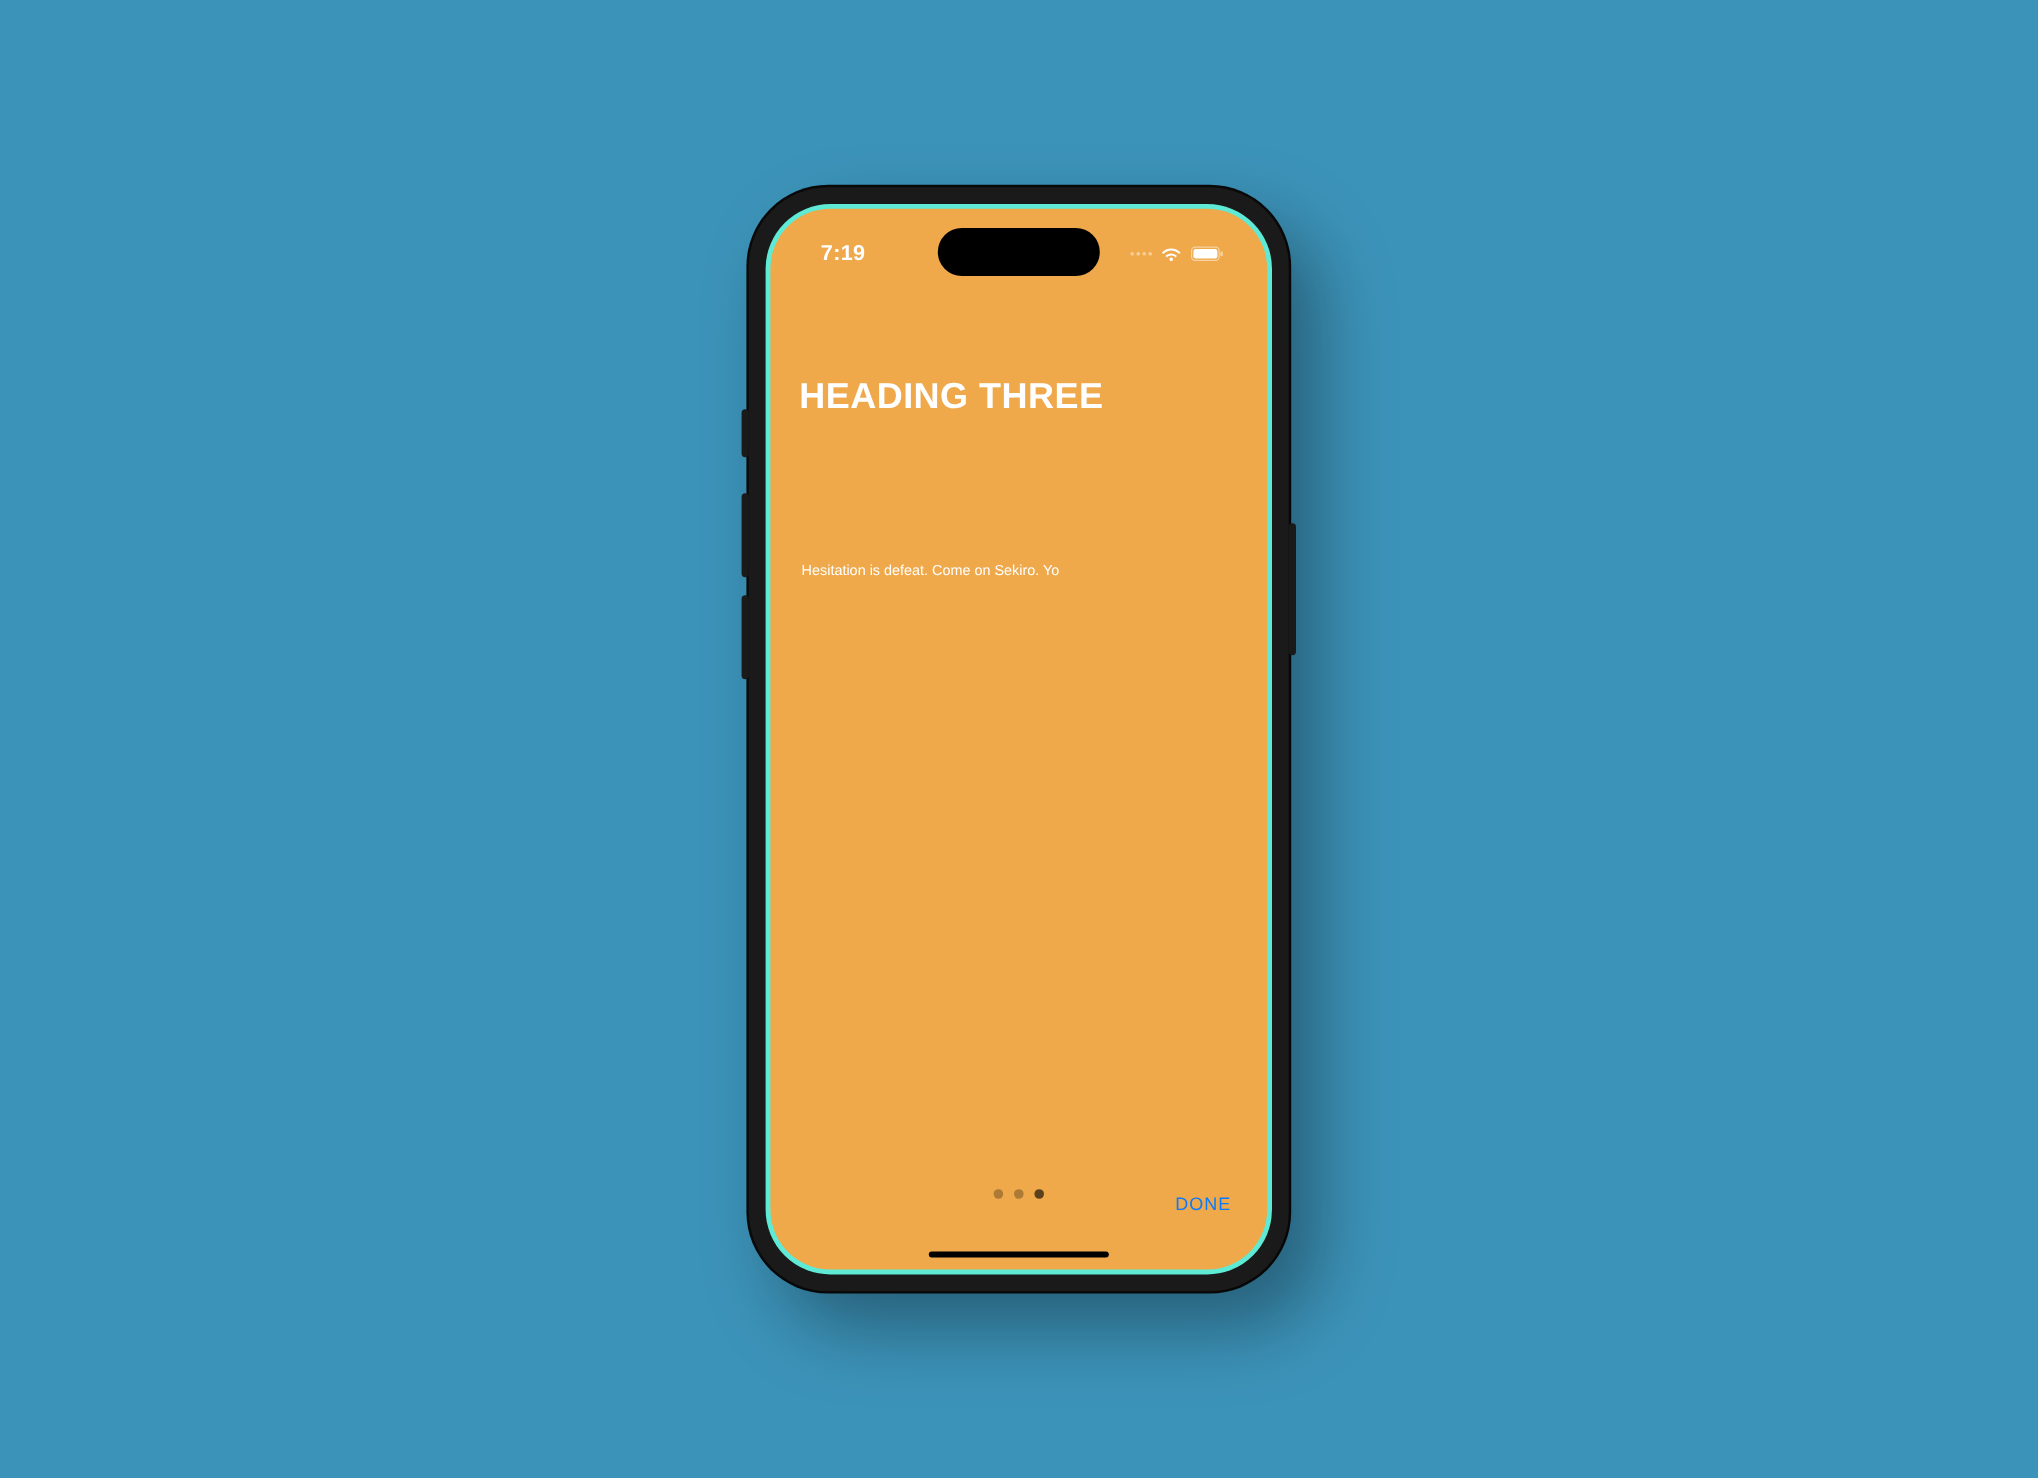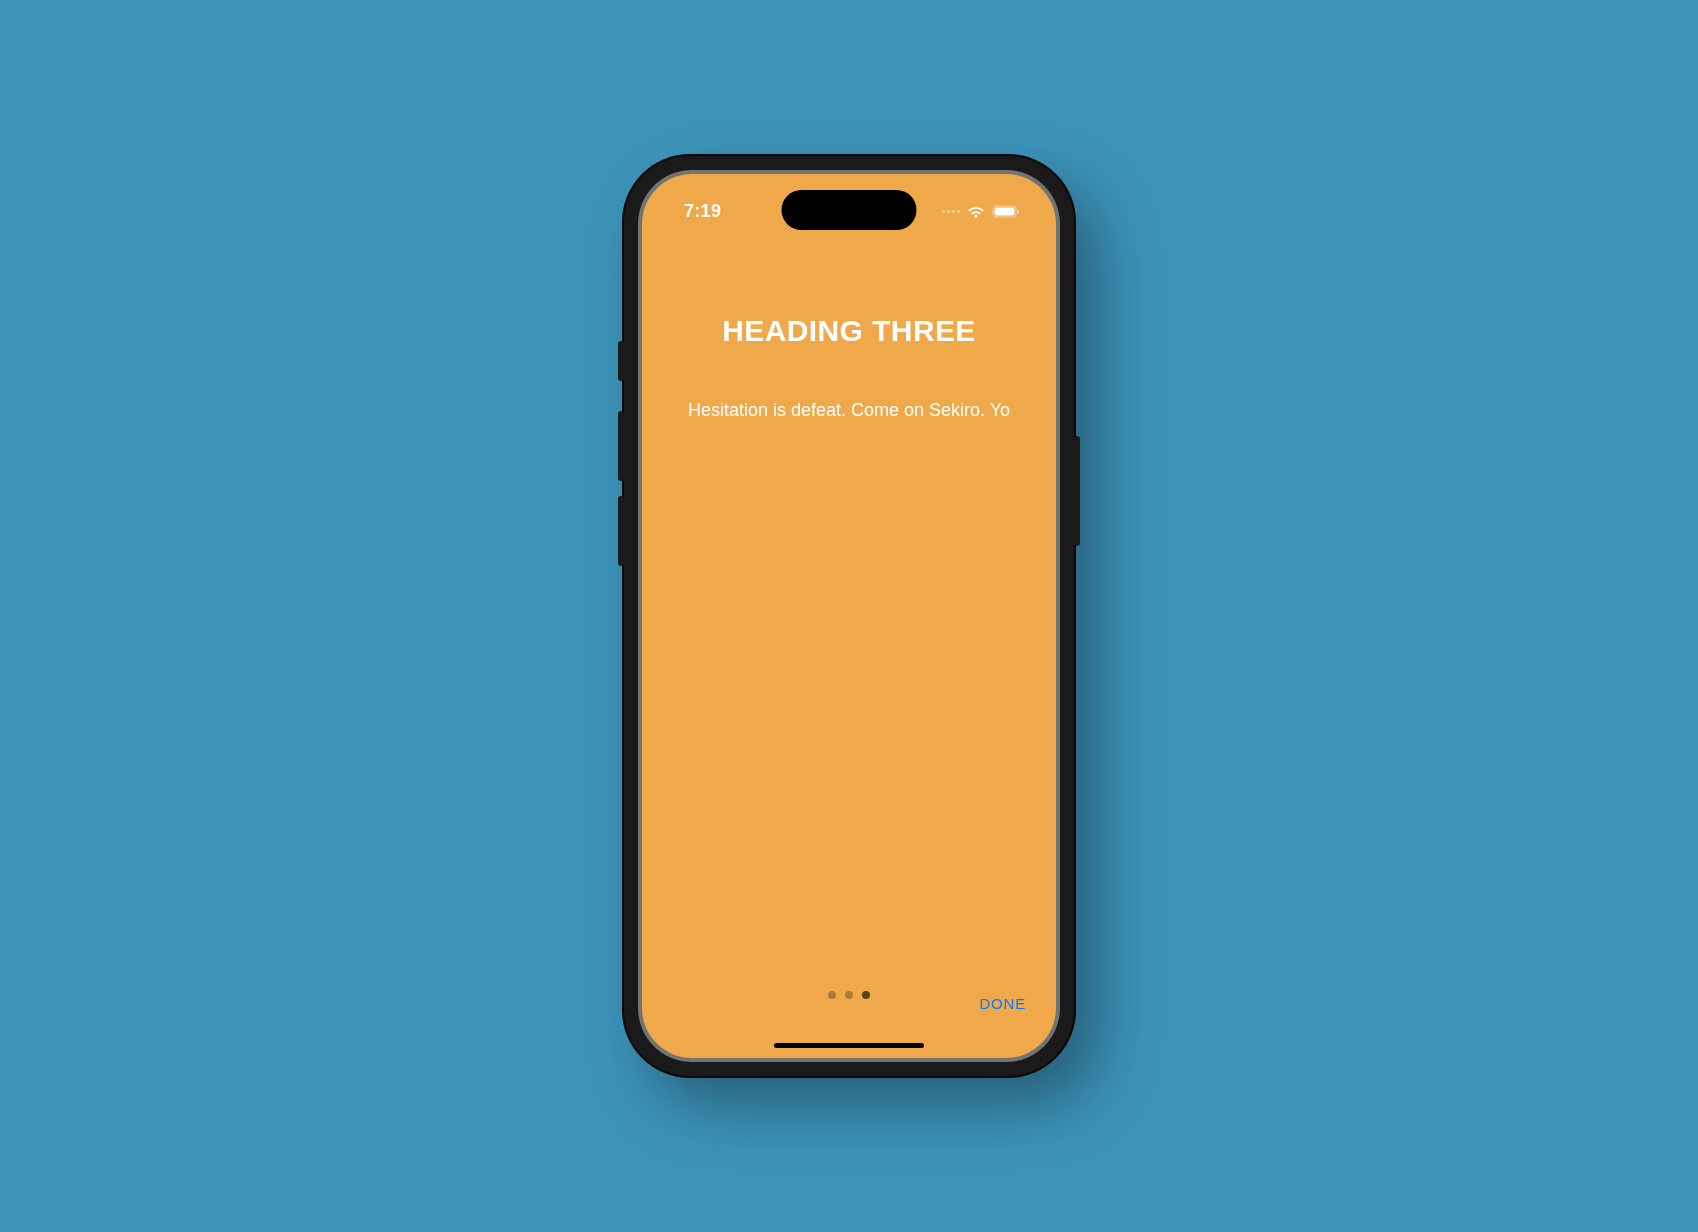--- a/index.html
+++ b/index.html
@@ -32,7 +32,7 @@
     .phone-inner {
       width: 100%;
       height: 100%;
-      background: #737373;
+      background: #5eead4;
       border-radius: 54px;
       padding: 4px;
     }

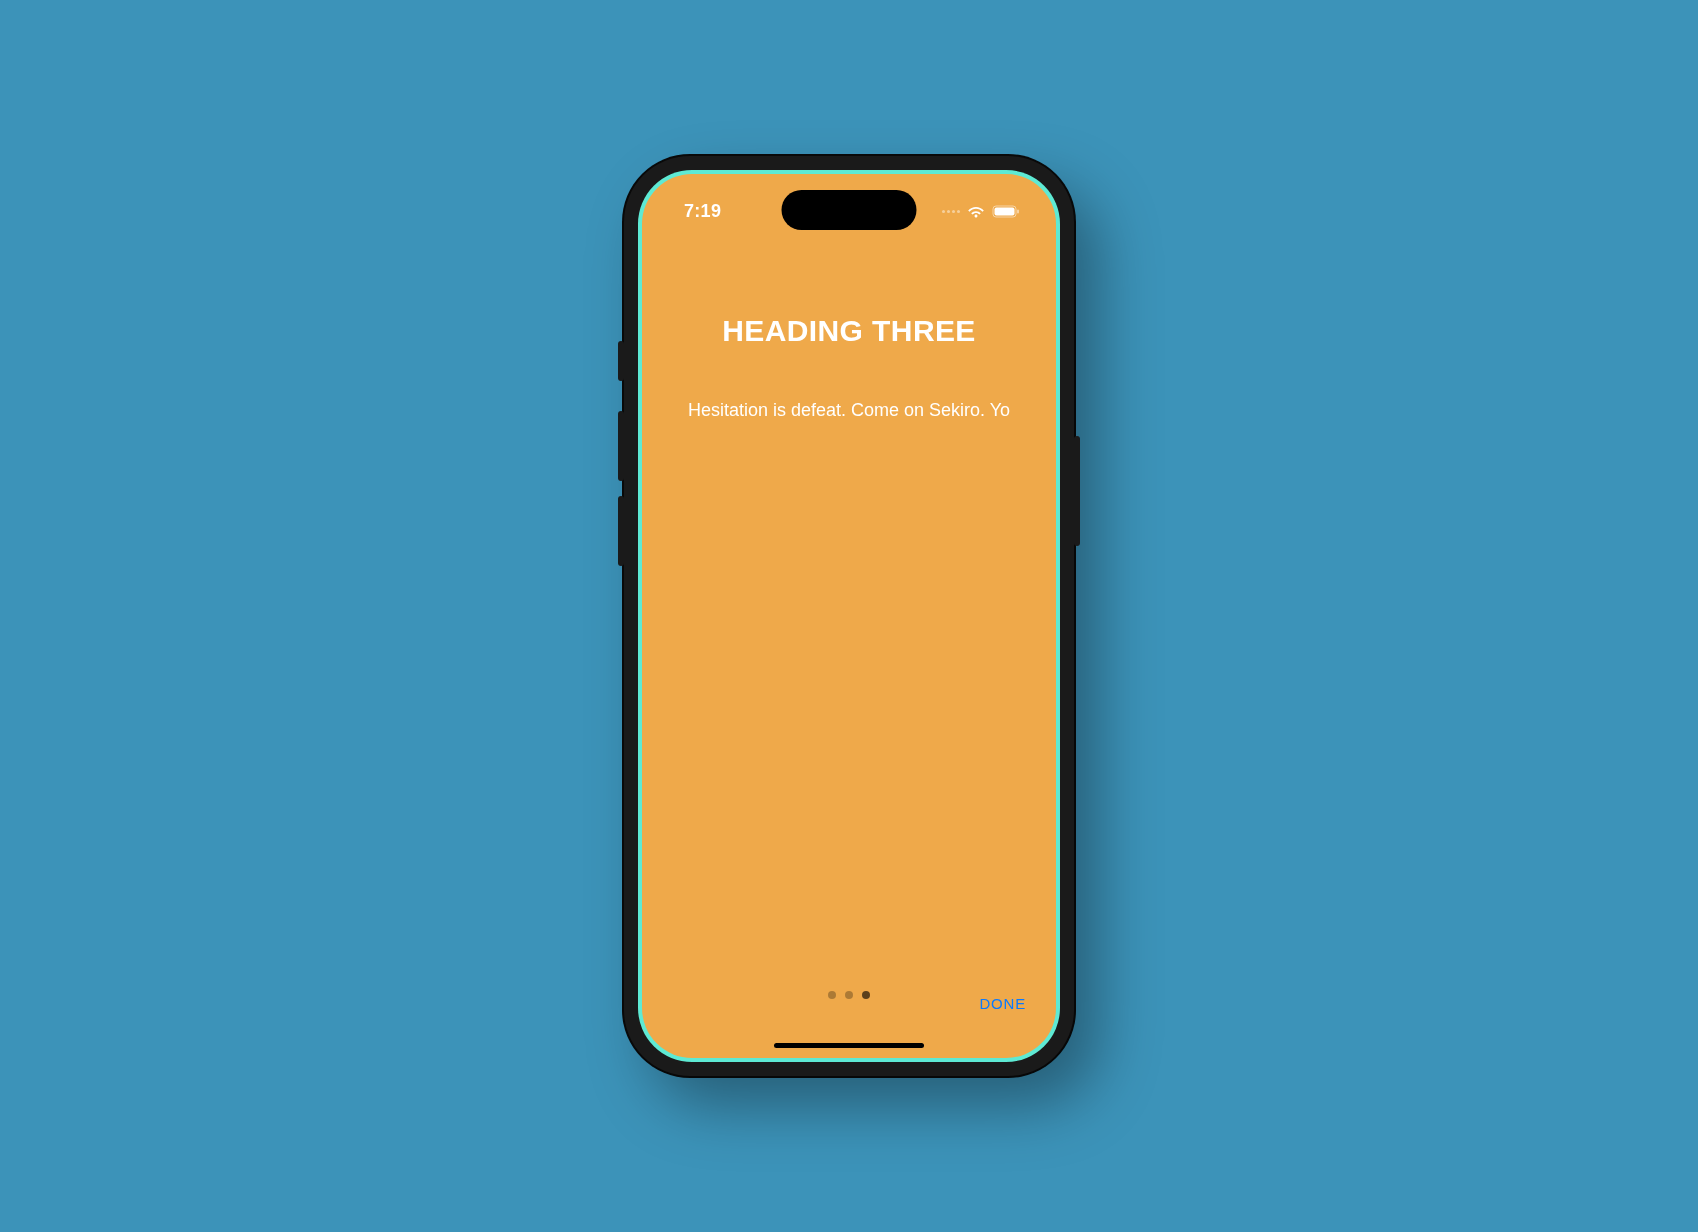--- a/index.html
+++ b/index.html
@@ -120,7 +120,6 @@
       right: 0;
       bottom: 0;
       padding: 140px 24px 5px 24px;
-      text-align: center;
       color: #fff;
     }
 

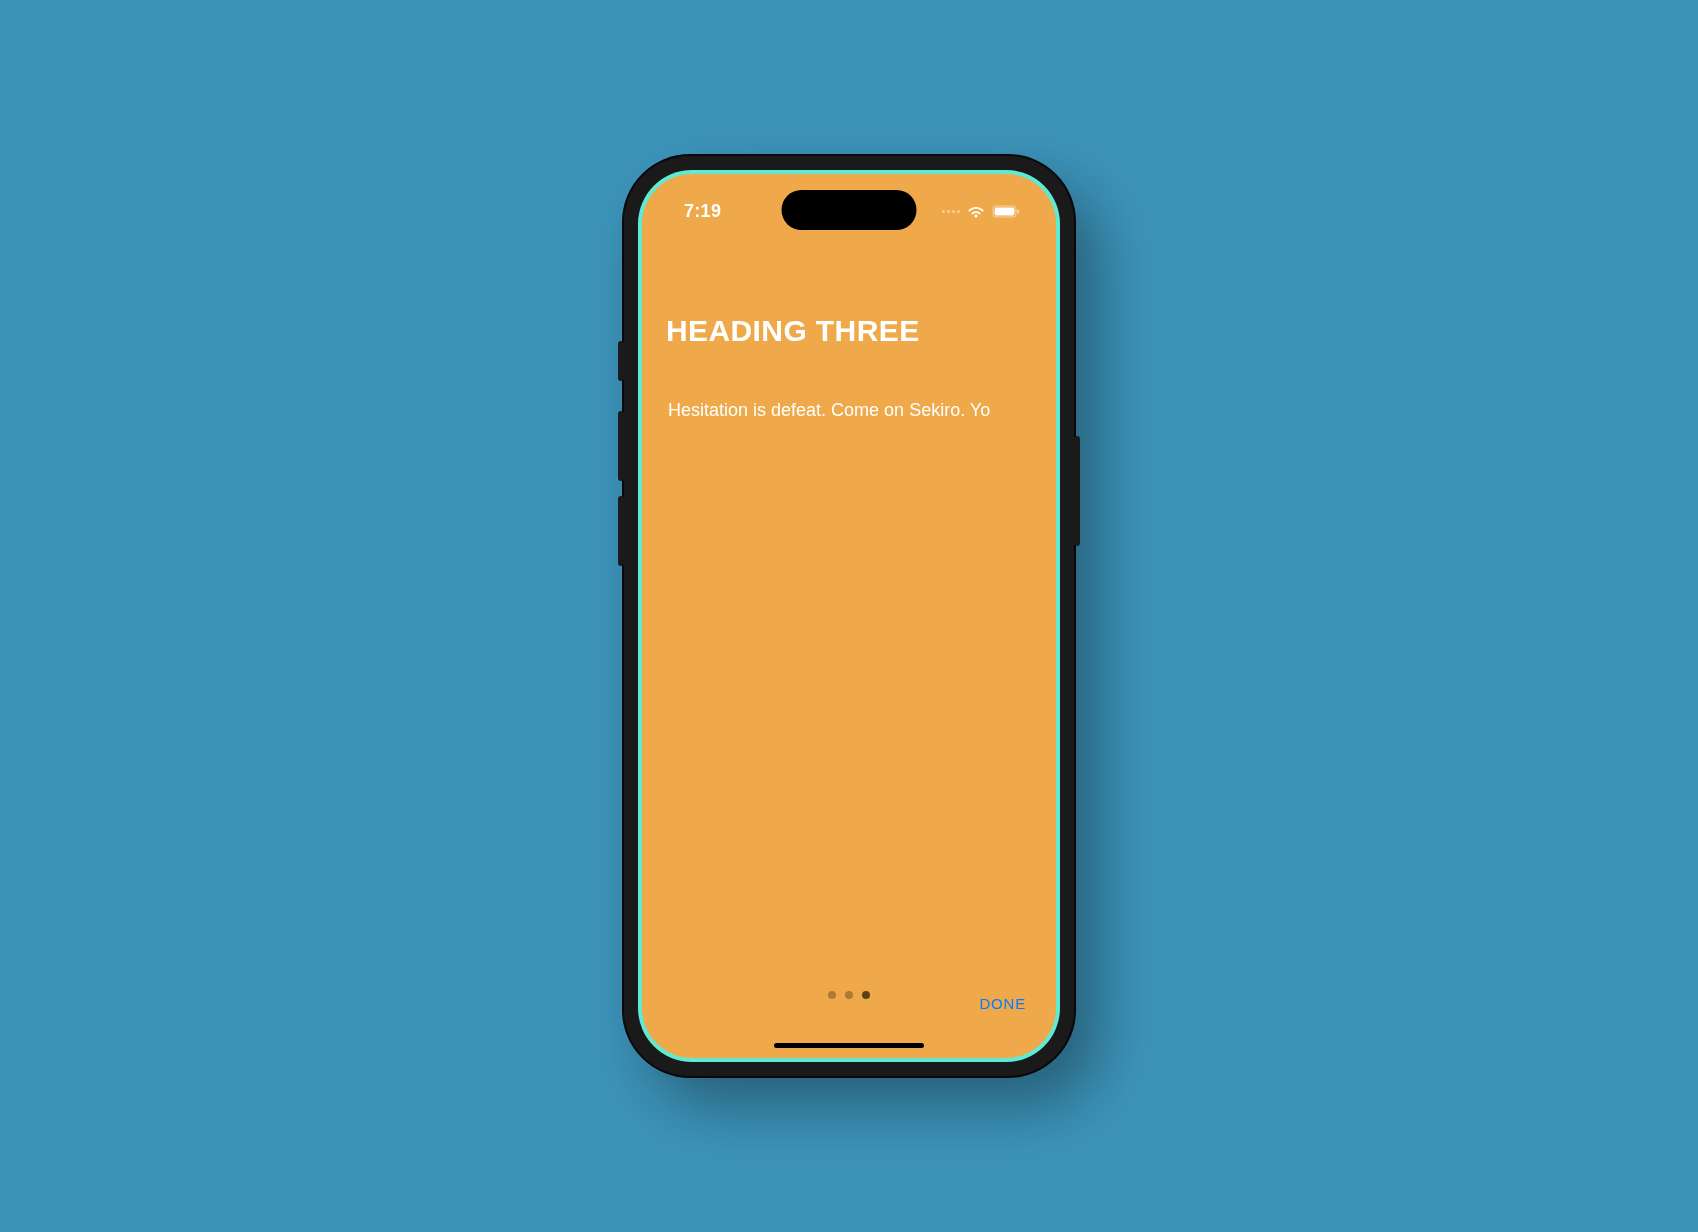--- a/index.html
+++ b/index.html
@@ -131,8 +131,8 @@
     }
 
     .body-text {
-      margin-top: 52px;
-      font-size: 18px;
+      margin-top: 120px;
+      font-size: 12px;
       font-weight: 400;
       color: #fff;
       white-space: nowrap;

